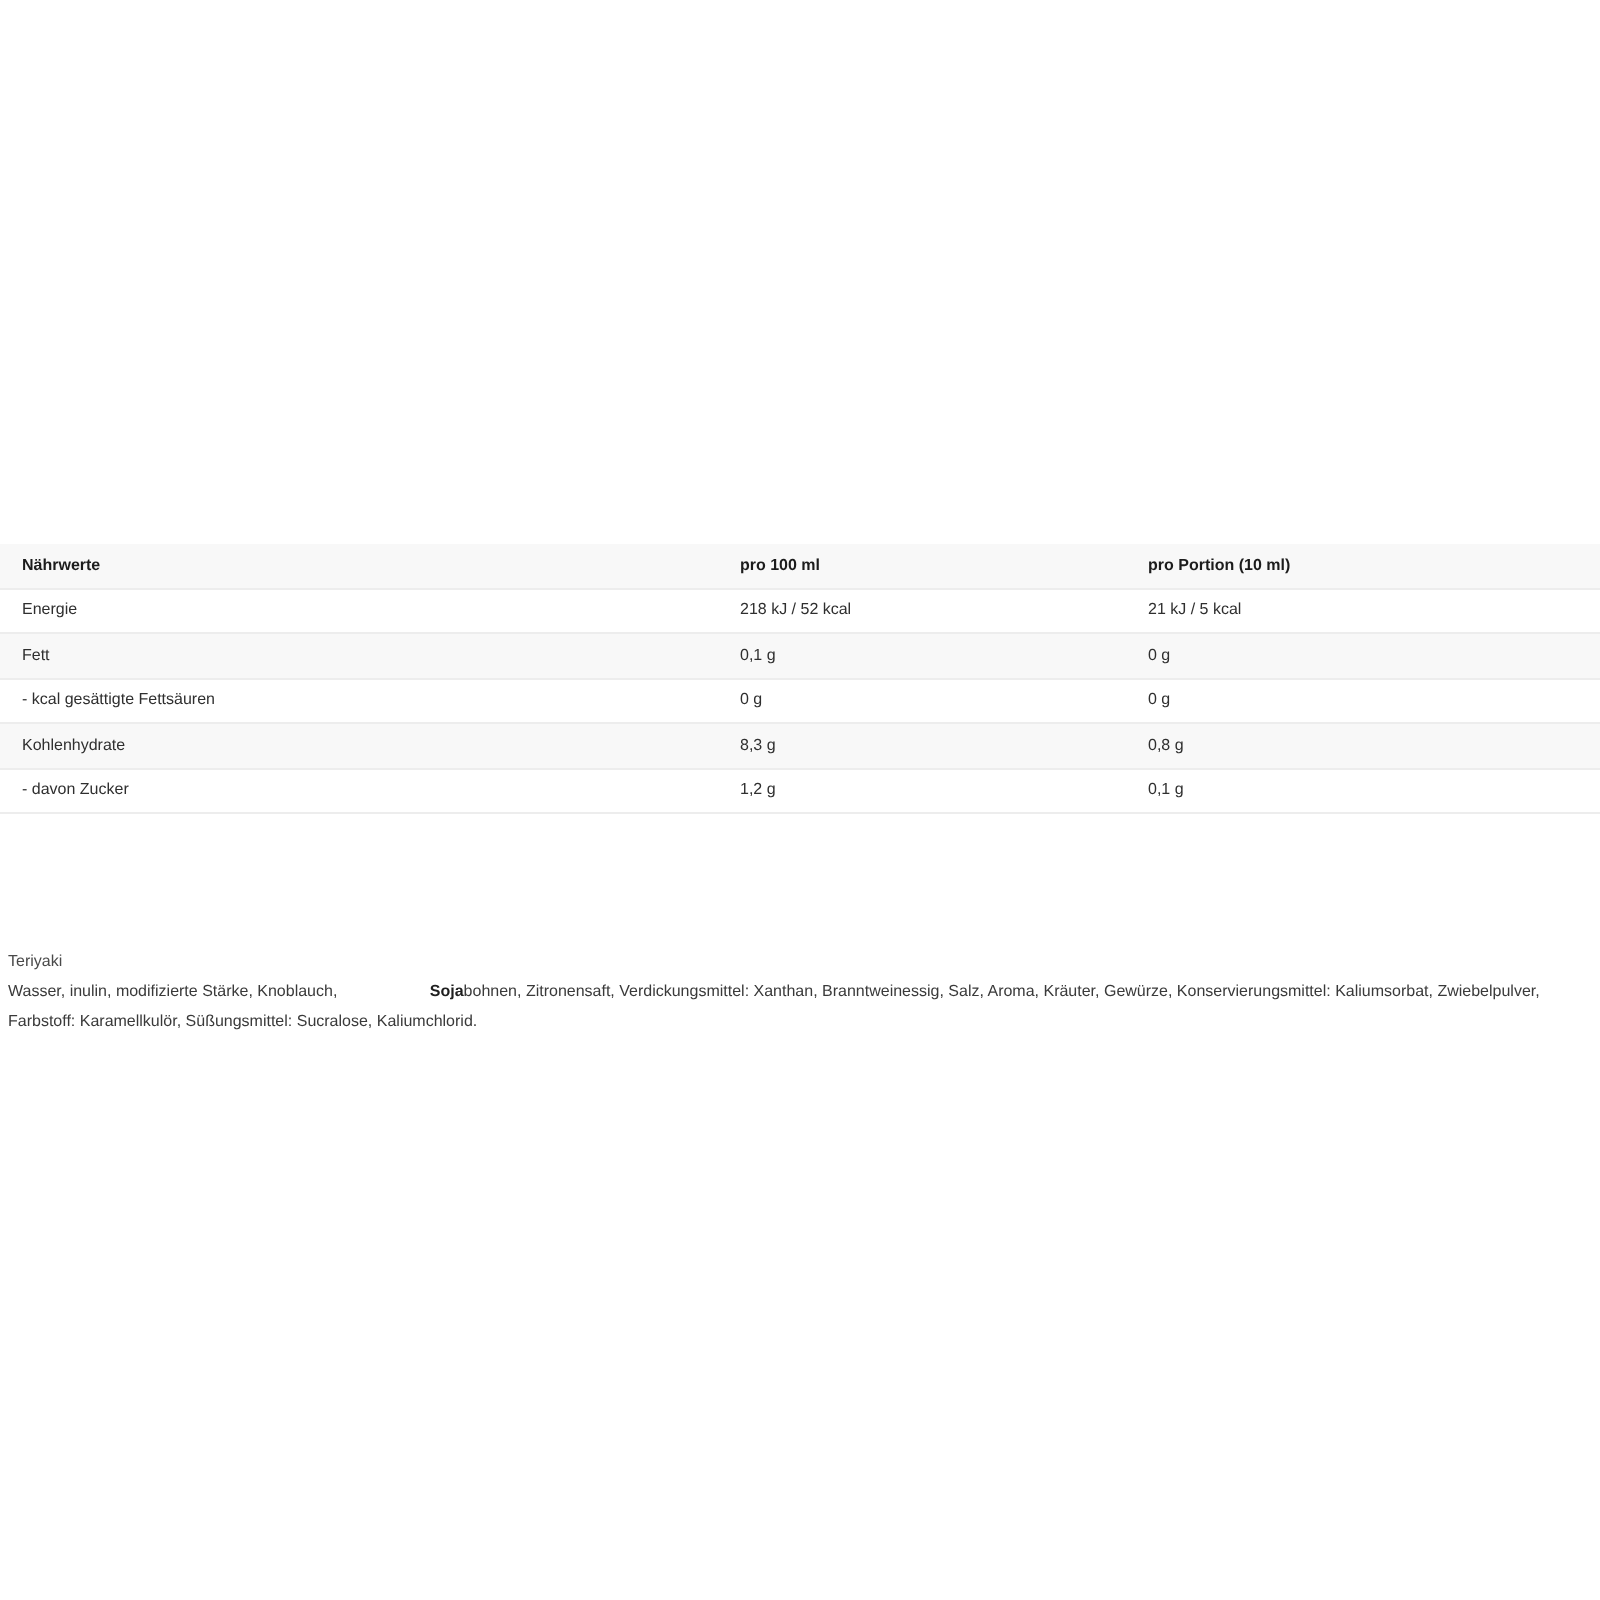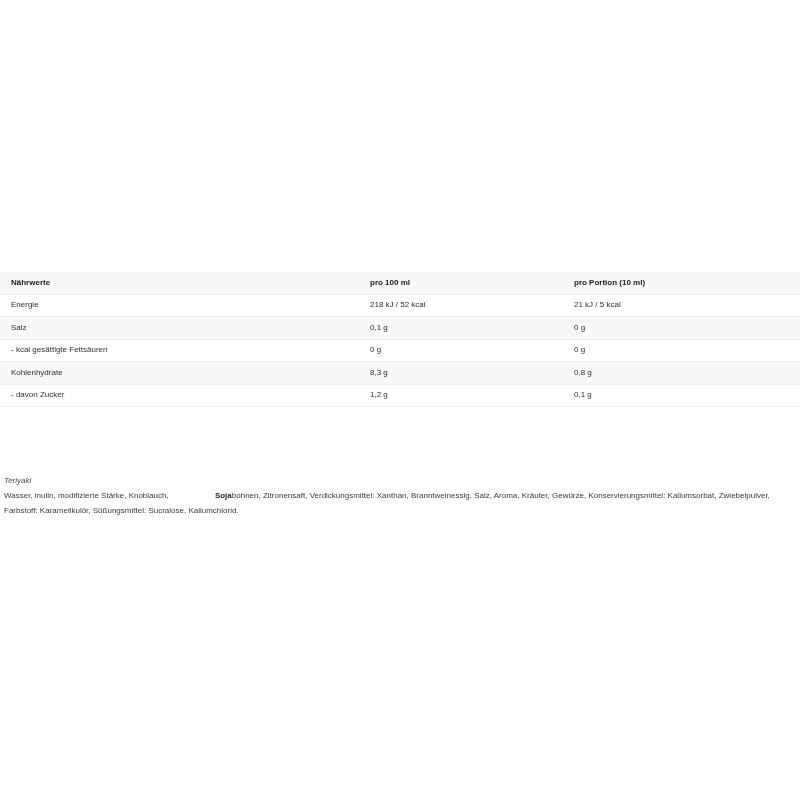--- a/index.html
+++ b/index.html
@@ -109,7 +109,7 @@
           <td>21 kJ / 5 kcal</td>
         </tr>
         <tr class="stripe">
-          <td class="cell-label">Salz</td>
+          <td class="cell-label">Fett</td>
           <td>0,1 g</td>
           <td>0 g</td>
         </tr>

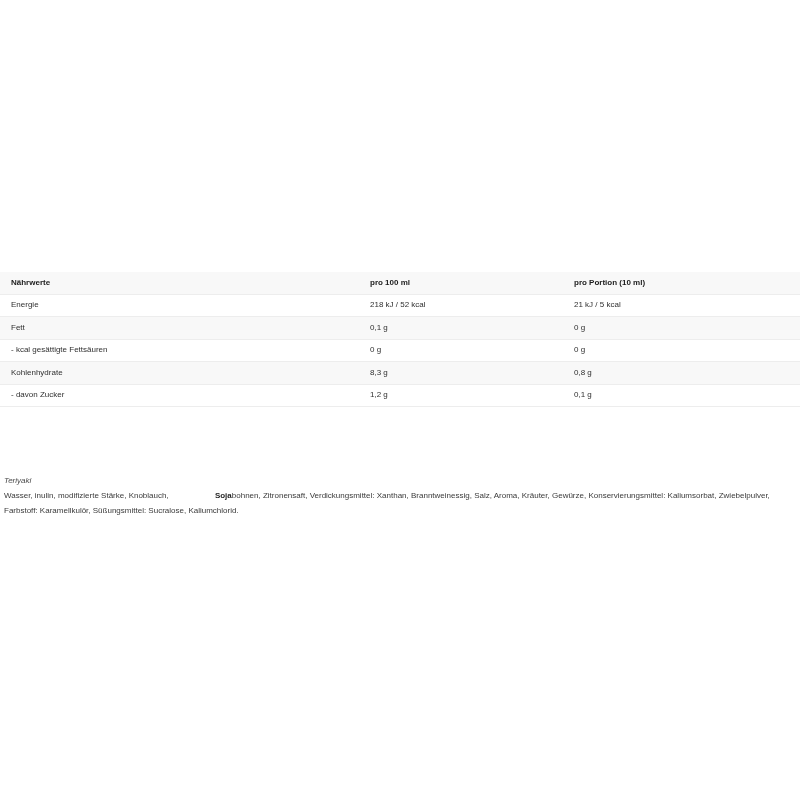--- a/index.html
+++ b/index.html
@@ -72,7 +72,6 @@
     margin: 10px 0 0 0;
     font-size: 8px;
     line-height: 15px;
-    font-style: italic;
     color: #4a4a4a;
   }
   .ing-text {

